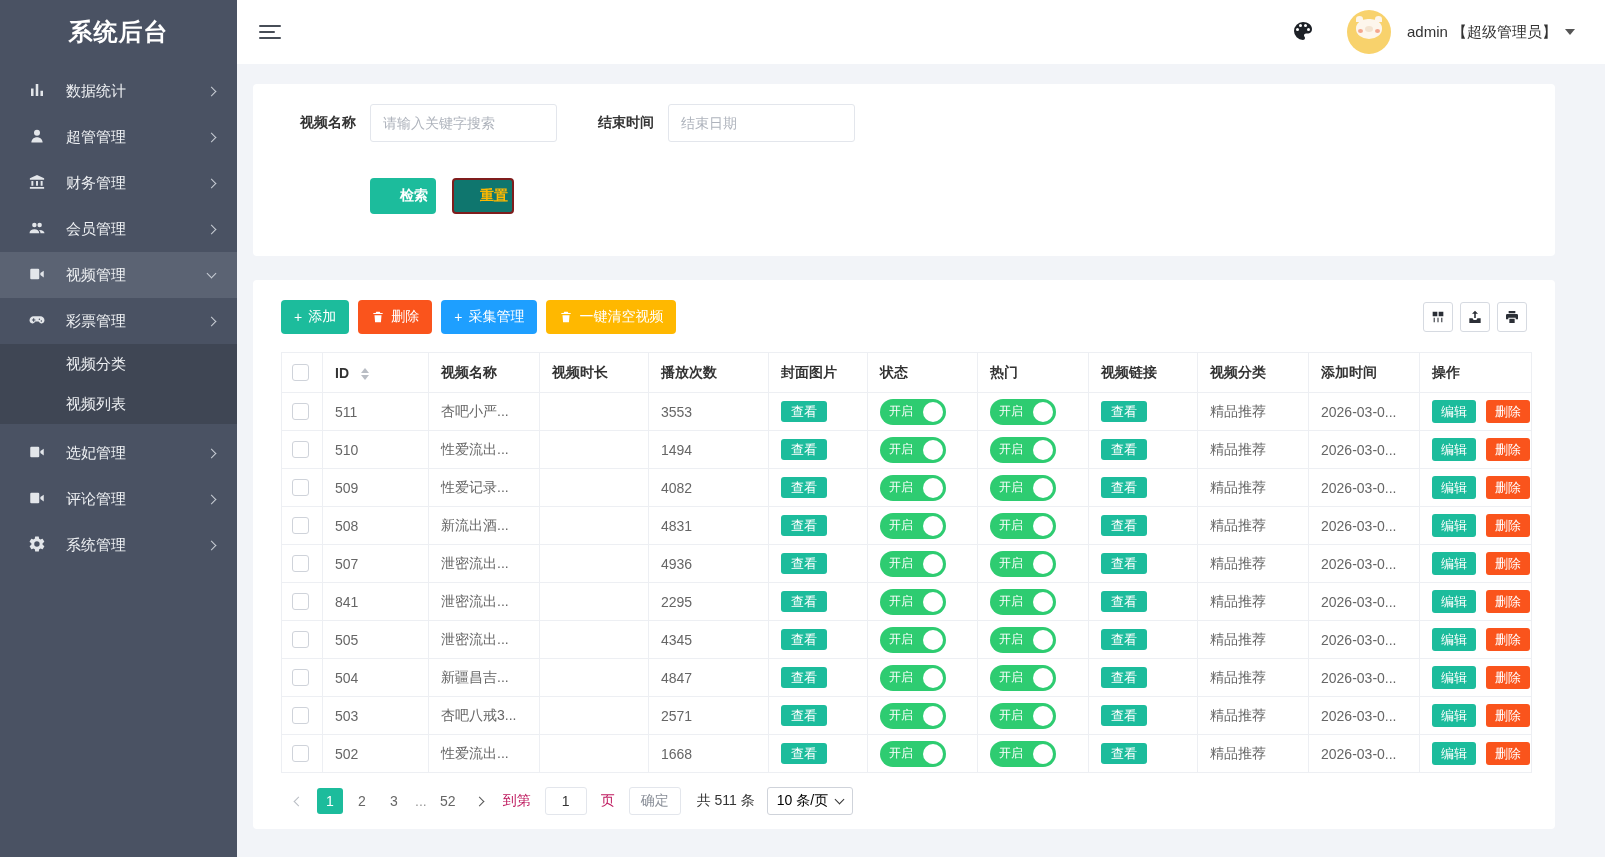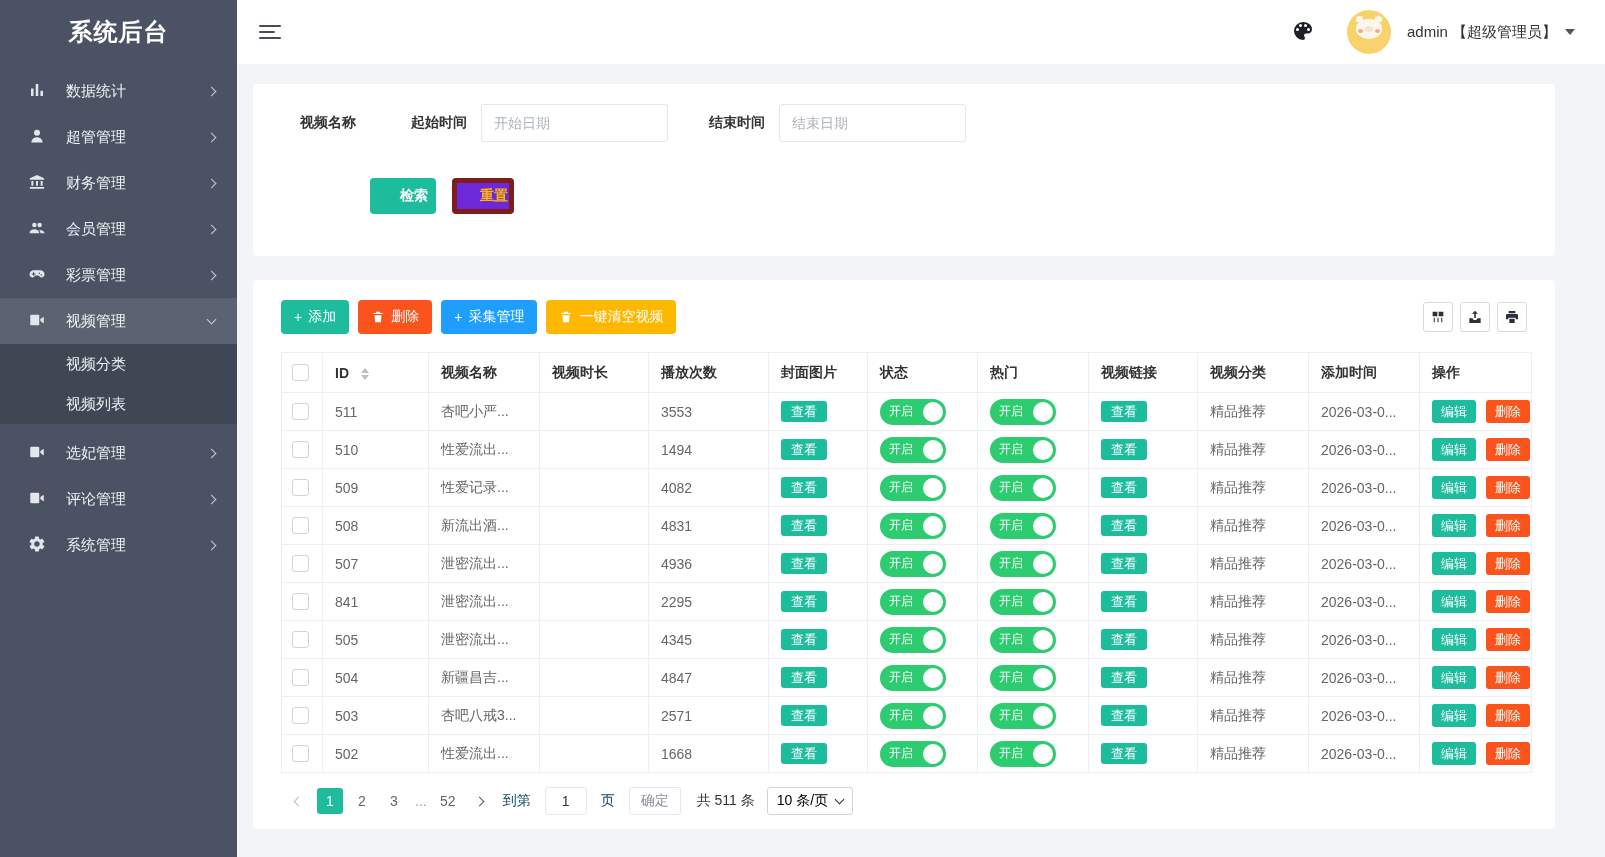--- a/index.html
+++ b/index.html
@@ -252,6 +252,7 @@
         <div class="search-row">
           <div class="field">
             <label>视频名称</label>
+            <input type="text" placeholder="请输入关键字搜索" style="">
           </div>
           <div class="field">
             <label>起始时间</label>

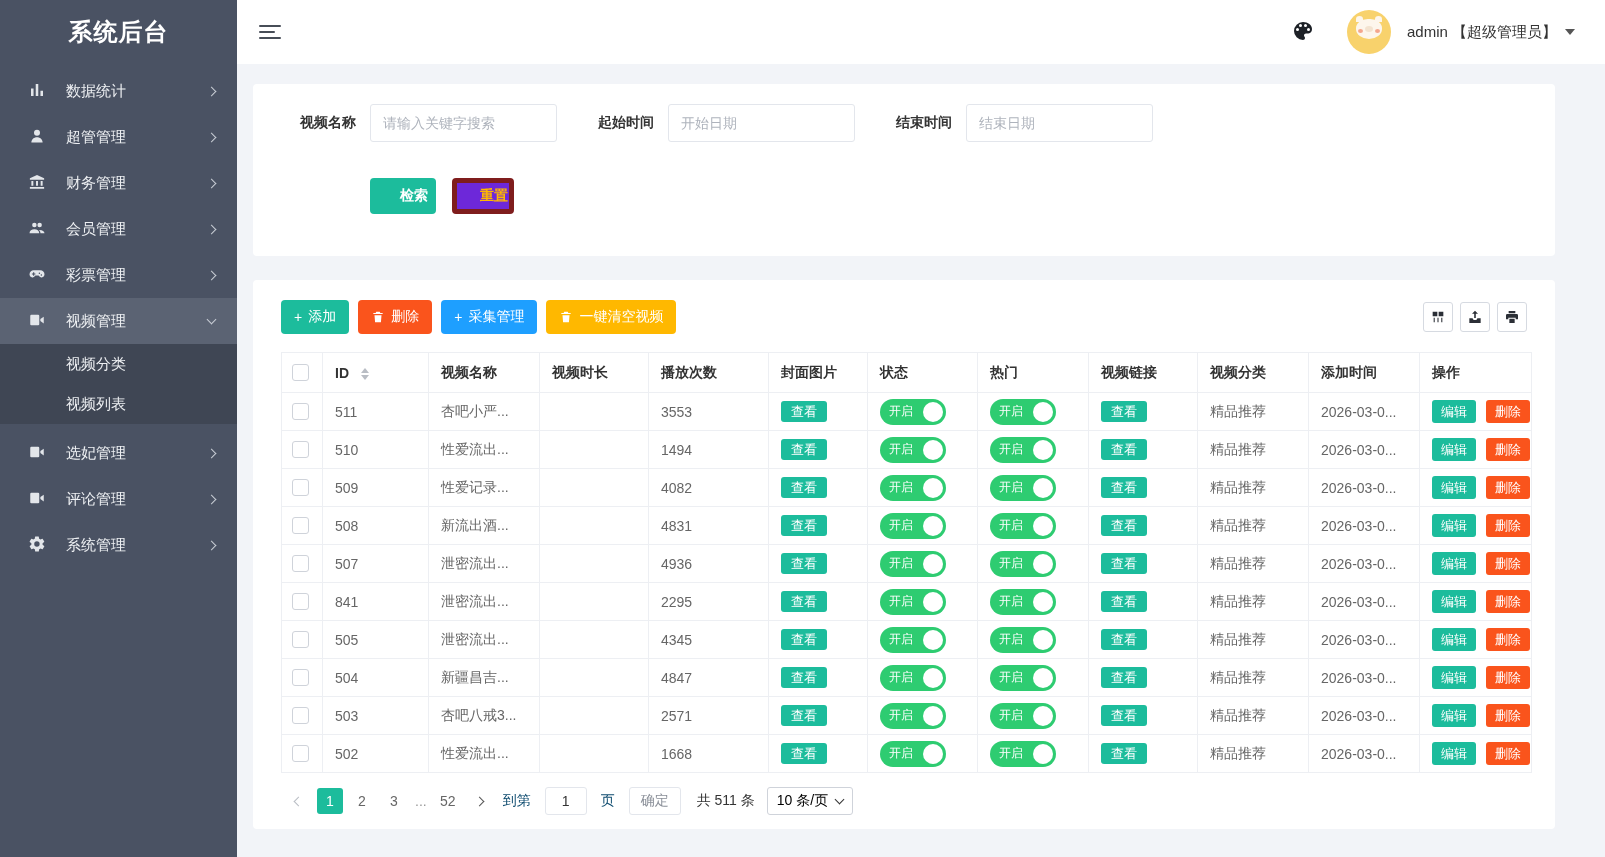--- a/index.html
+++ b/index.html
@@ -253,10 +253,6 @@
           <div class="field">
             <label>视频名称</label>
             <input type="text" placeholder="请输入关键字搜索" style="">
-          </div>
-          <div class="field">
-            <label>起始时间</label>
-            <input type="text" placeholder="开始日期" style="">
           </div>
           <div class="field">
             <label>结束时间</label>

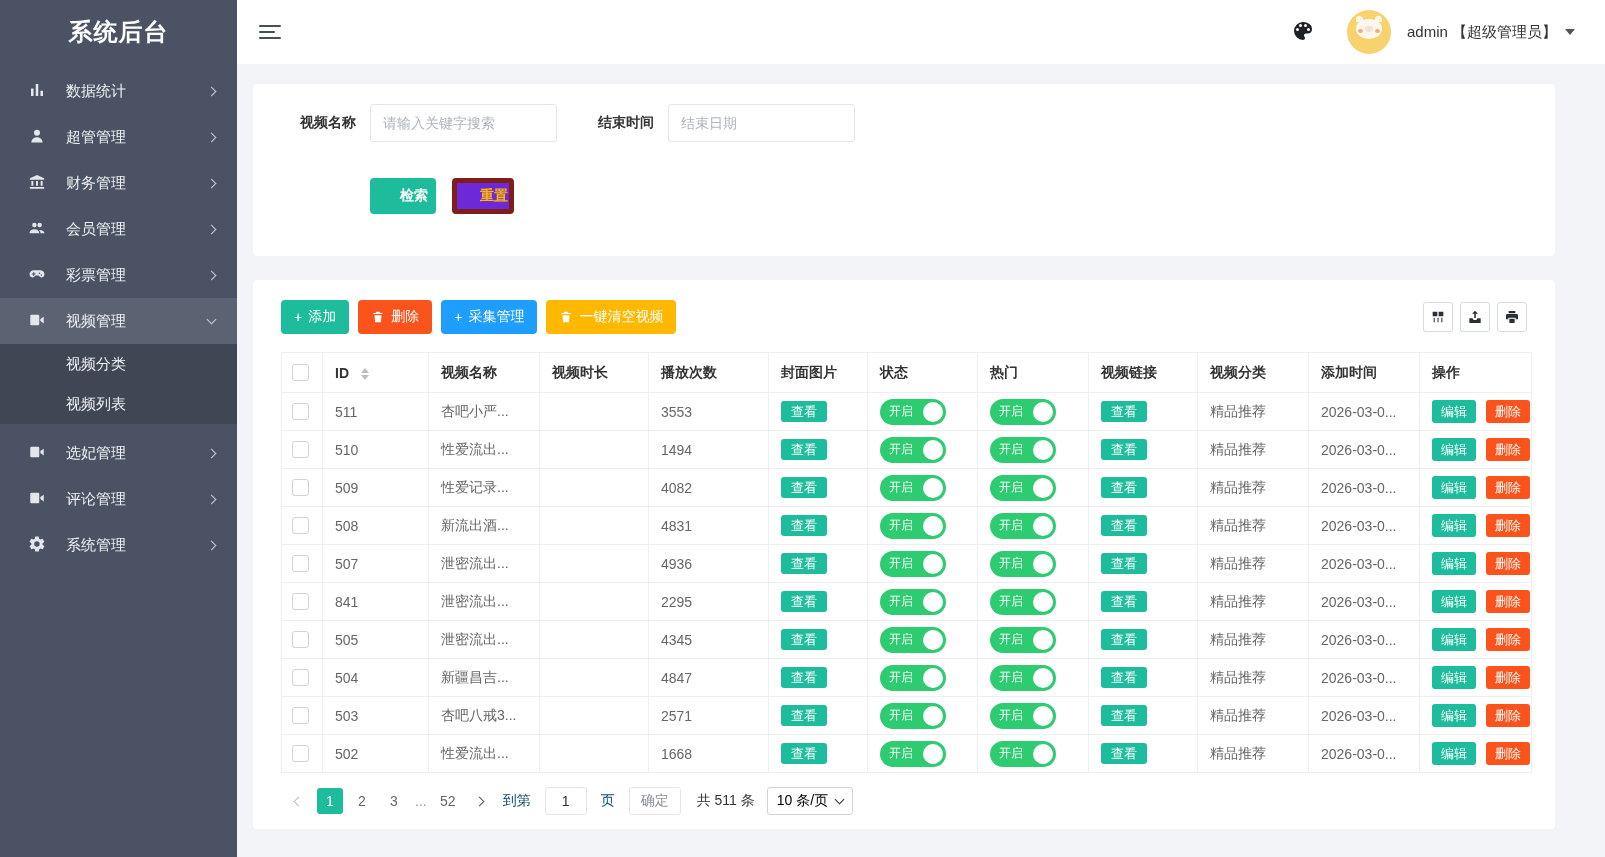--- a/index.html
+++ b/index.html
@@ -57,7 +57,7 @@
   .btn-row { margin-top:36px; padding-left:70px; display:flex; gap:16px; }
   .btn { border:none; border-radius:4px; font-size:14px; cursor:pointer; font-weight:bold;padding-left:22px; }
   .btn-search { width:66px; height:36px; background:#1cbc9c; color:#fff; }
-  .btn-reset  { width:62px; height:36px; background:#6d28d9; color:#ffb800; border:5px solid #7f1d1d; }
+  .btn-reset  { width:62px; height:36px; background:#0f766e; color:#ffb800; border:2px solid #7f1d1d; }
 
   .table-card { margin-top:24px; padding:20px 28px 14px 28px; }
   .table-toolbar { display:flex; align-items:center; }

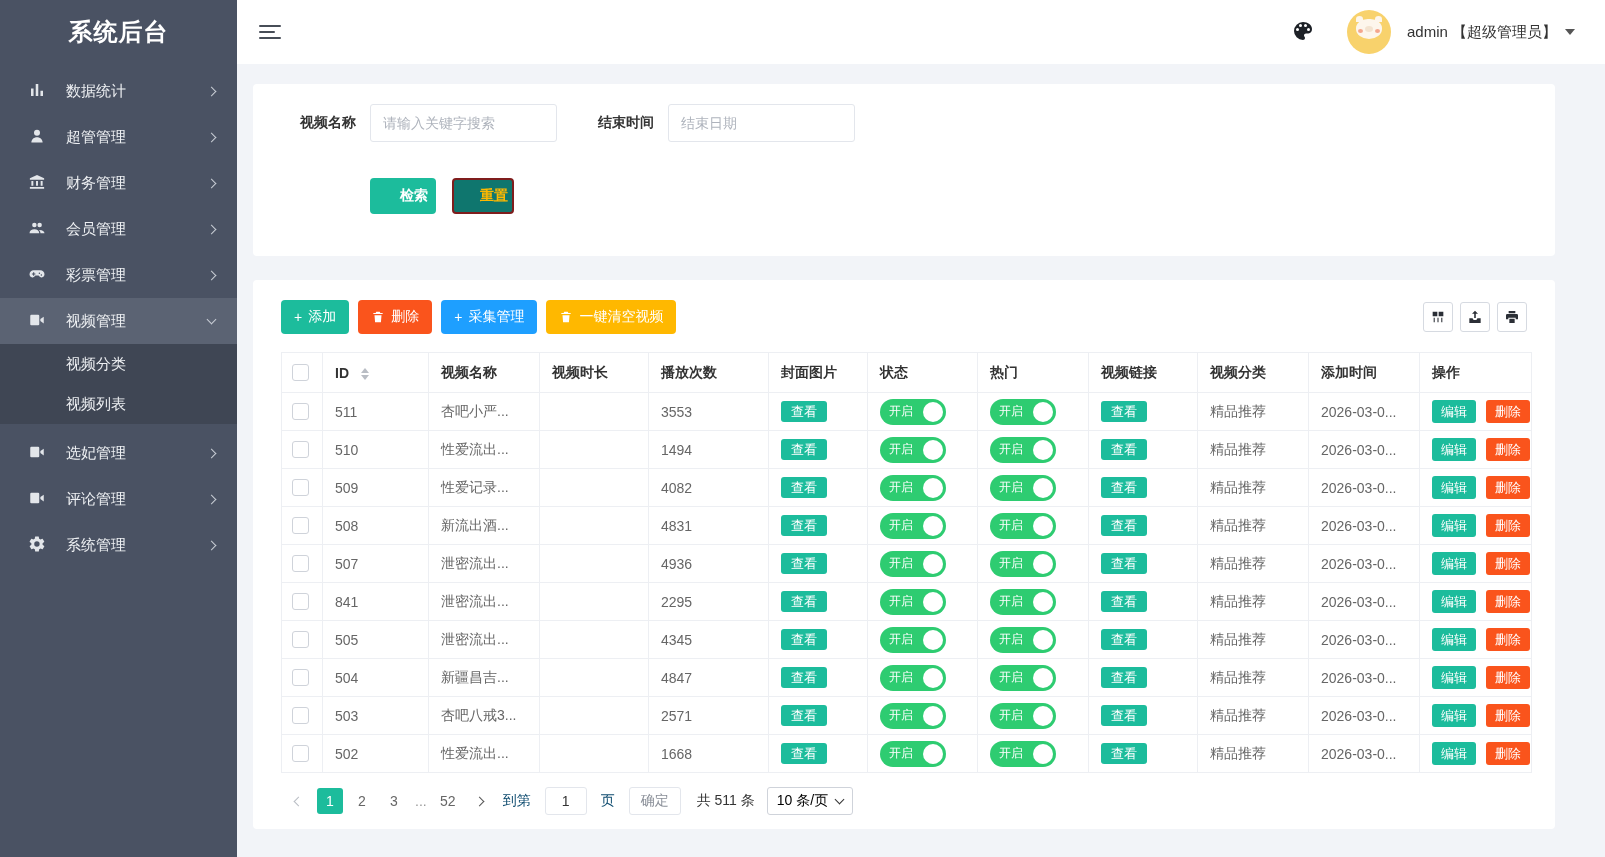--- a/index.html
+++ b/index.html
@@ -160,16 +160,6 @@
         <span class="chev right"></span>
       </div>
 
-      <div class="nav-item">
-        <span class="nicon">
-          <svg viewBox="0 0 24 24" fill="currentColor">
-              <path d="M7.5 7h9a5.5 5.5 0 015.5 5.5 4 4 0 01-7.3 2.3l-.6-.8H9.9l-.6.8A4 4 0 012 12.5 5.5 5.5 0 017.5 7zm-.7 2.6v1.6H5.2v1.5h1.6v1.6h1.5v-1.6h1.6v-1.5H8.3V9.6zm8.4.4a1 1 0 100 2 1 1 0 000-2zm2.6 2.3a1 1 0 100 2 1 1 0 000-2z"></path>
-            </svg>
-        </span>
-        <span class="nav-label">彩票管理</span>
-        <span class="chev right"></span>
-      </div>
-
       <div class="nav-item active">
         <span class="nicon">
           <svg viewBox="0 0 24 24" fill="currentColor">
@@ -178,6 +168,16 @@
         </span>
         <span class="nav-label">视频管理</span>
         <span class="chev down"></span>
+      </div>
+
+      <div class="nav-item">
+        <span class="nicon">
+          <svg viewBox="0 0 24 24" fill="currentColor">
+              <path d="M7.5 7h9a5.5 5.5 0 015.5 5.5 4 4 0 01-7.3 2.3l-.6-.8H9.9l-.6.8A4 4 0 012 12.5 5.5 5.5 0 017.5 7zm-.7 2.6v1.6H5.2v1.5h1.6v1.6h1.5v-1.6h1.6v-1.5H8.3V9.6zm8.4.4a1 1 0 100 2 1 1 0 000-2zm2.6 2.3a1 1 0 100 2 1 1 0 000-2z"></path>
+            </svg>
+        </span>
+        <span class="nav-label">彩票管理</span>
+        <span class="chev right"></span>
       </div>
       <div class="submenu">
         <div class="submenu-item">视频分类</div>

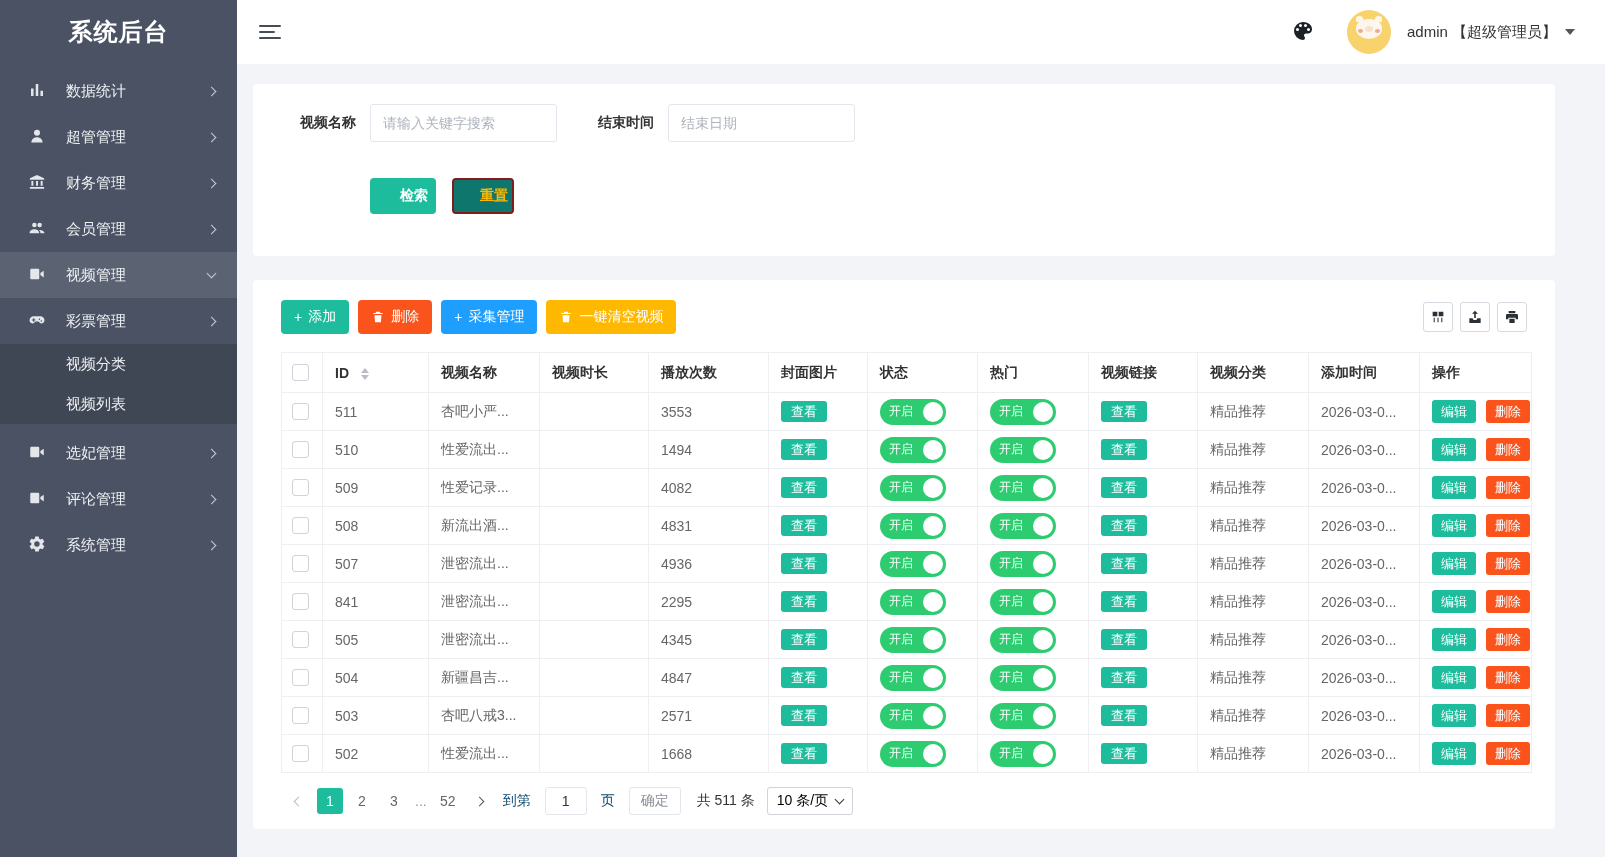--- a/index.html
+++ b/index.html
@@ -100,7 +100,7 @@
     cursor:pointer; padding:0 4px; }
   .pg-num.active { background:#1cbc9c; color:#fff; }
   .pg-dots { color:#999; padding:0 2px; }
-  .pg-text { color:#0c4a6e; margin:0 4px; }
+  .pg-text { color:#be185d; margin:0 4px; }
   .pg-input { width:42px; height:28px; border:1px solid #e3e6ec; border-radius:3px; text-align:center;
     font-size:14px; color:#333; outline:none; margin:0 4px; }
   .pg-confirm { height:28px; padding:0 11px; background:#fff; border:1px solid #e3e6ec; border-radius:3px;

